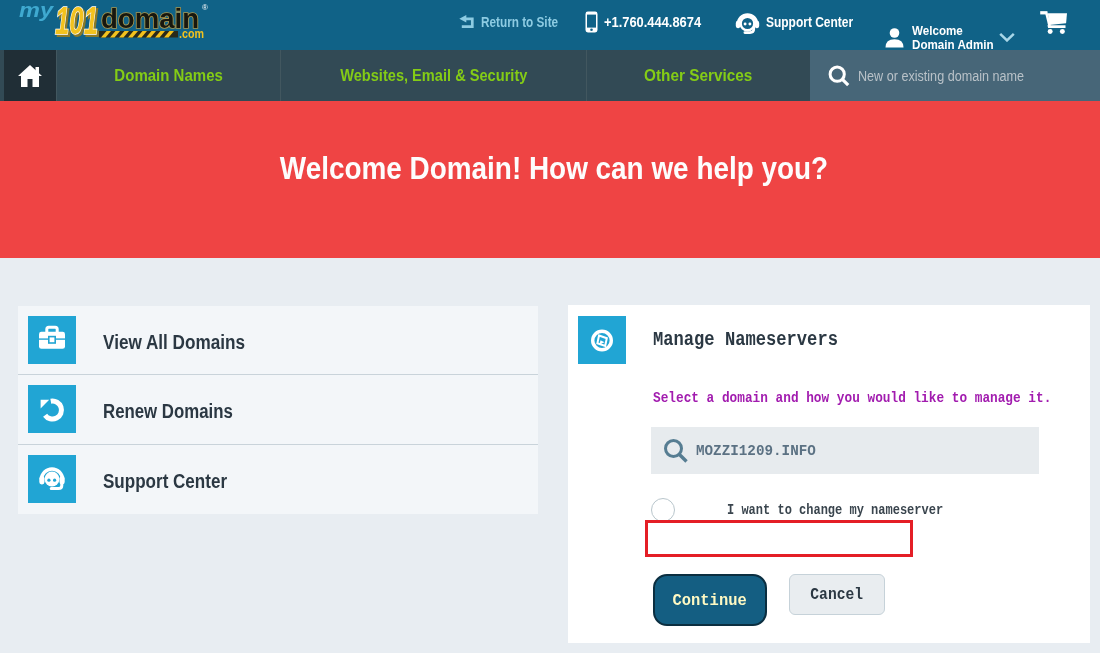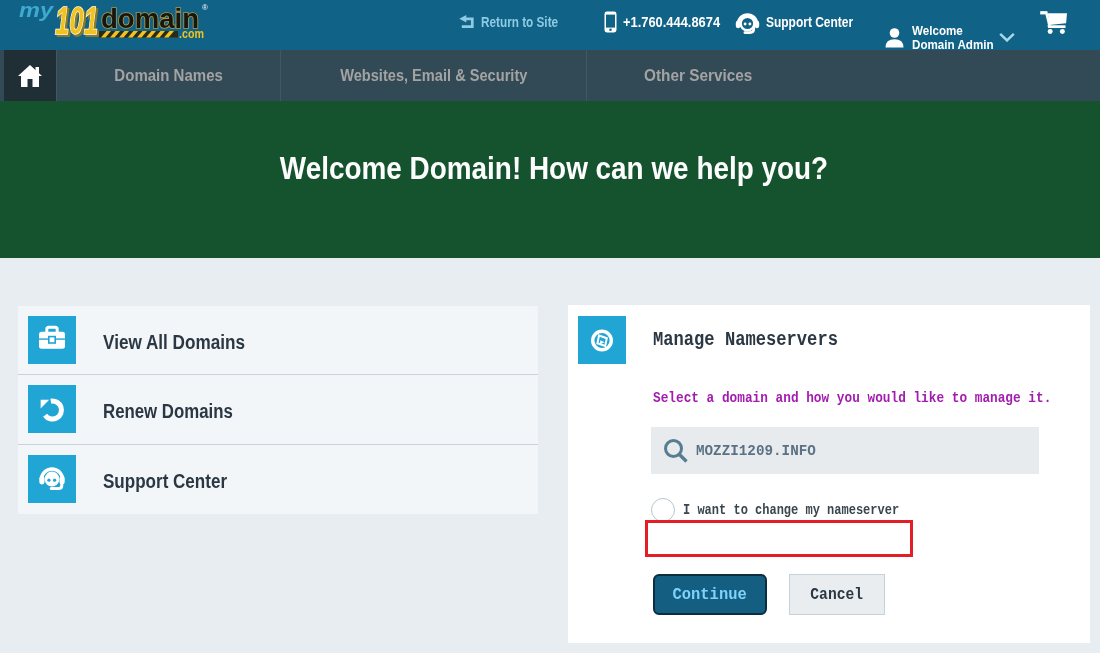--- a/index.html
+++ b/index.html
@@ -13,7 +13,7 @@
   .topbar { position:absolute; left:0; top:0; width:1100px; height:50px; background:#106287; }
   .tb-item { position:absolute; top:0; height:43px; display:flex; align-items:center; color:#fff; font-weight:bold; font-size:14px; }
   .tb-return { left:459px; color:#8dcbe2; }
-  .tb-phone { left:604px; }
+  .tb-phone { left:585px; }
   .tb-support { left:735px; }
   .tb-user { left:883px;margin-top:16px; }
   .tb-cart { left:1041px; }

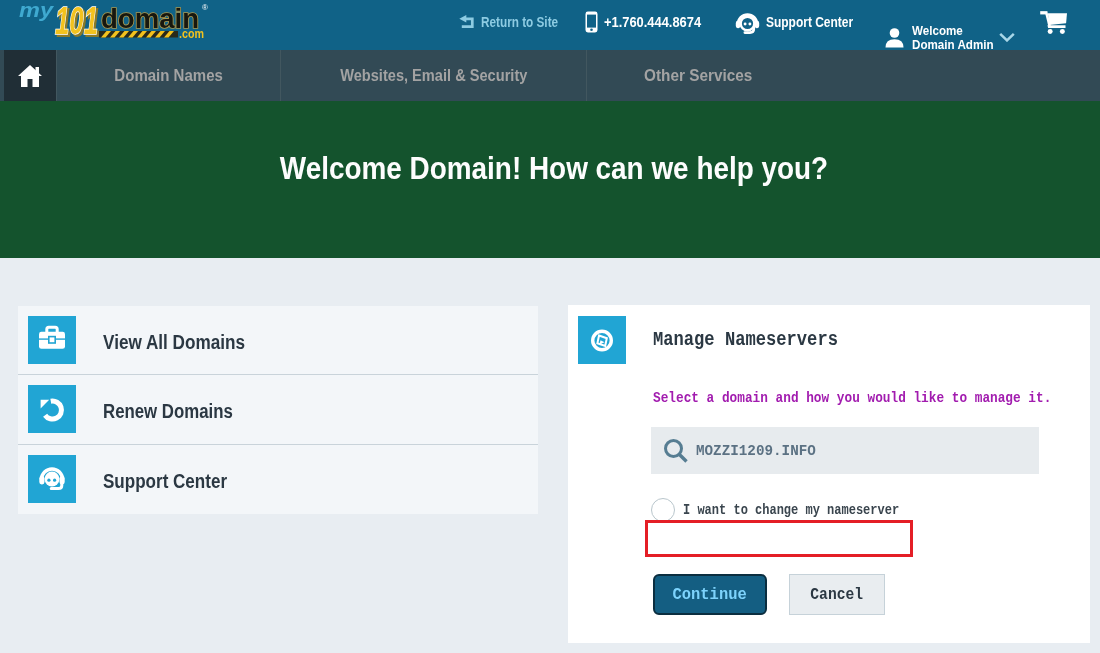--- a/index.html
+++ b/index.html
@@ -22,7 +22,7 @@
   .navbar { position:absolute; left:0; top:50px; width:1100px; height:51px; background:#324a55; }
   .nav-home { position:absolute; left:4px; top:0; width:52px; height:51px; background:#202e36; display:flex; align-items:center; justify-content:center; }
   .nav-sep { position:absolute; top:0; width:1px; height:51px; background:#42575f; }
-  .nav-item { position:absolute; top:0; height:51px; display:flex; align-items:center; justify-content:center; color:#a3a3a3; font-weight:bold; font-size:16.5px; }
+  .nav-item { position:absolute; top:0; height:51px; display:flex; align-items:center; justify-content:center; color:#84cc16; font-weight:bold; font-size:16.5px; }
   .nav-search { position:absolute; left:810px; top:0; width:290px; height:51px; background:#476678; display:flex; align-items:center; }
   .nav-search .ph { color:#b9c2c8; font-size:14px; font-weight:normal; margin-left:8px; }
 

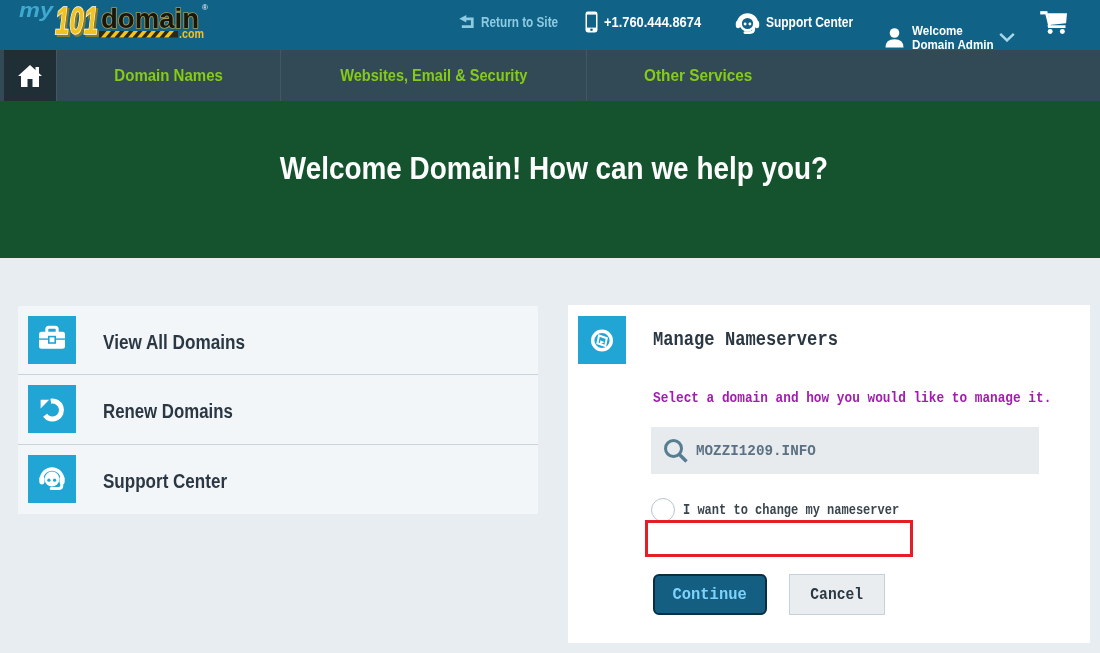--- a/index.html
+++ b/index.html
@@ -151,6 +151,13 @@
     <div class="nav-item" style="left:587px; width:223px;">
         <span class="cc" style="transform:scaleX(0.93)">Other Services</span>
       </div>
+    <div class="nav-search">
+      <svg width="22" height="22" viewBox="0 0 22 22" style="margin-left:18px">
+        <circle cx="9.2" cy="9.2" r="7.1" fill="none" stroke="#fff" stroke-width="3"></circle>
+        <line x1="14.4" y1="14.4" x2="20.2" y2="20.2" stroke="#fff" stroke-width="3.2"></line>
+      </svg>
+      <span class="ph cx" style="transform:scaleX(0.9); margin-left:8px;">New or existing domain name</span>
+    </div>
   </div>
 
   <div class="hero">

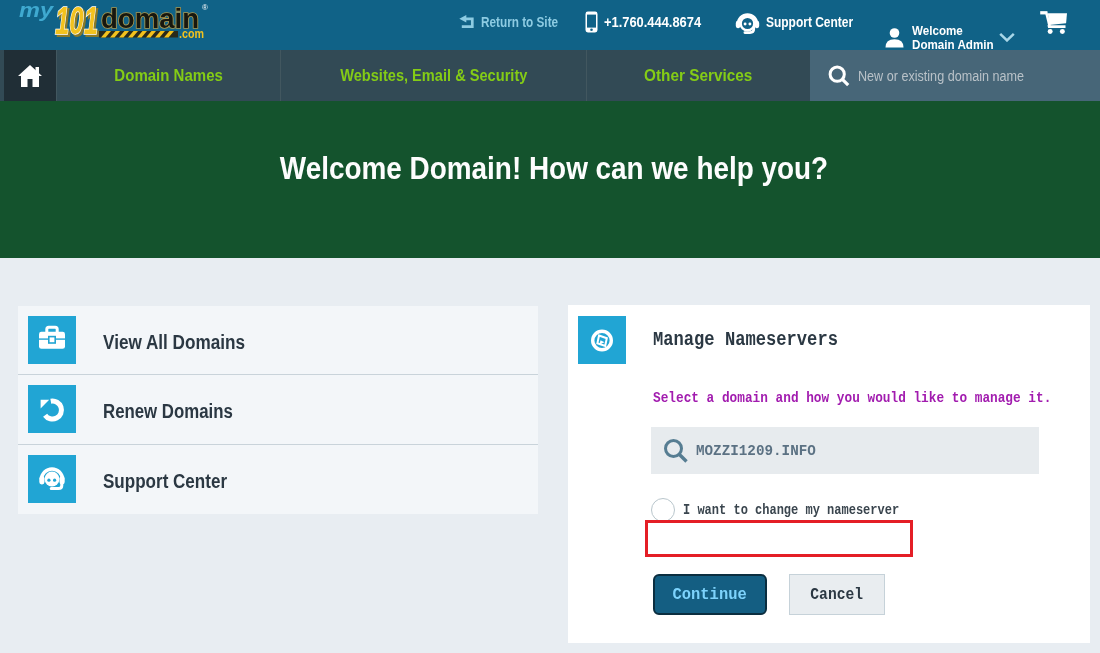--- a/index.html
+++ b/index.html
@@ -27,7 +27,7 @@
   .nav-search .ph { color:#b9c2c8; font-size:14px; font-weight:normal; margin-left:8px; }
 
   
-  .hero { position:absolute; left:0; top:101px; width:1100px; height:157px; background:#14532d; }
+  .hero { position:absolute; left:0; top:101px; width:1100px; height:157px; background:#ef4444; }
   .hero h1 { position:absolute; left:4px; top:52px; width:1100px; text-align:center; color:#fdfdfd; font-size:31px; line-height:31px; font-weight:bold; transform:scaleX(0.9); transform-origin:50% 50%; }
 
   

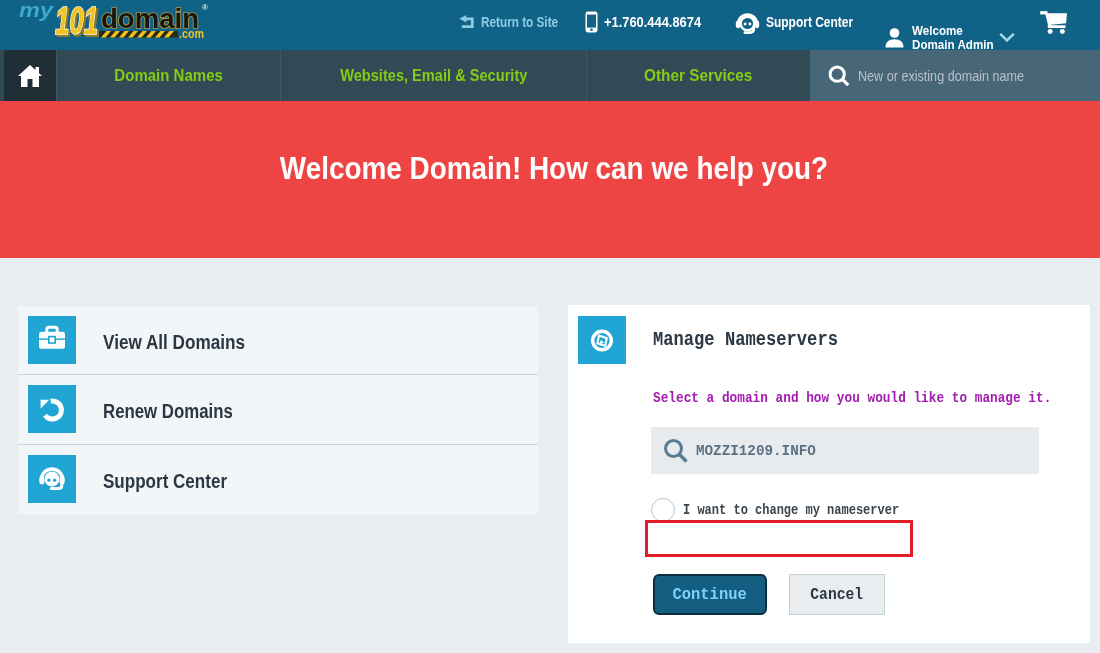--- a/index.html
+++ b/index.html
@@ -44,7 +44,7 @@
   .sel { position:absolute; left:85px; top:86px; color:#a21caf; font-size:15px; line-height:15px; font-weight:bold;text-align:right; }
   .sinput { position:absolute; left:83px; top:122px; width:388px; height:47px; background:#e7ebee; display:flex; align-items:center; }
   .sinput .txt { color:#5b7183; font-size:15.5px; font-weight:bold; margin-left:45px; }
-  .radio-row { position:absolute; left:83px; height:24px; display:flex; align-items:center; }
+  .radio-row { position:absolute; left:83px; height:24px; display:flex; align-items:center;gap:44px; }
   .rcirc { width:24px; height:24px; border-radius:50%; background:#fff; border:1px solid #b9c6cc; display:flex; align-items:center; justify-content:center; flex:none; }
   .rdot { width:15px; height:15px; border-radius:50%; background:#18a24b; }
   .rlbl { margin-left:8px; color:#3a454e; font-size:14.5px; font-weight:bold; }

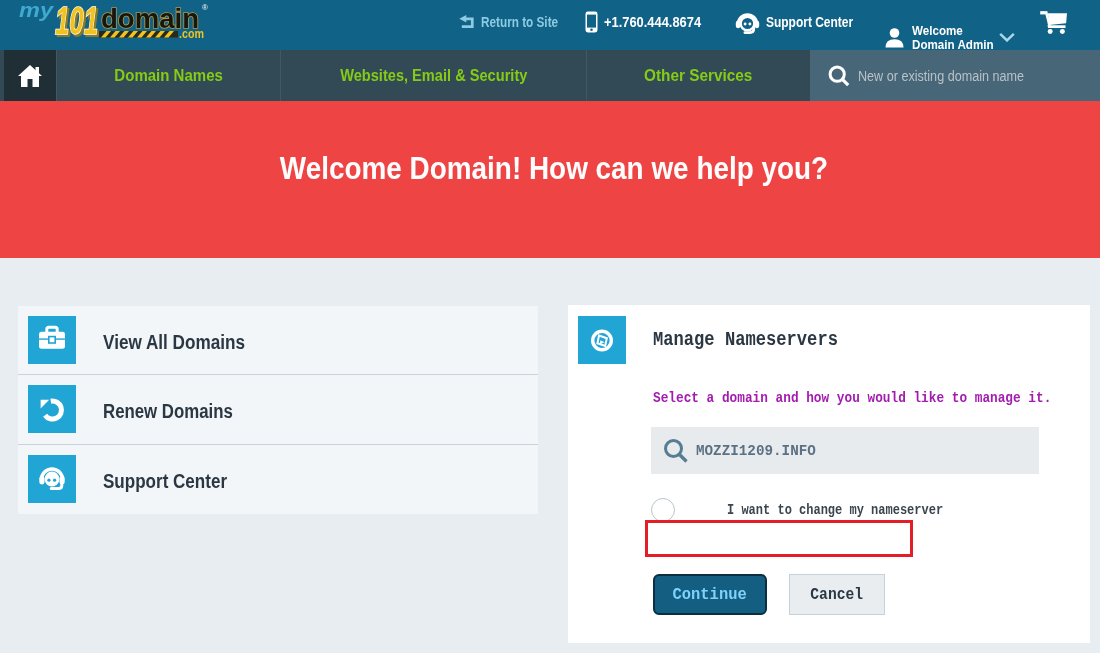--- a/index.html
+++ b/index.html
@@ -49,7 +49,7 @@
   .rdot { width:15px; height:15px; border-radius:50%; background:#18a24b; }
   .rlbl { margin-left:8px; color:#3a454e; font-size:14.5px; font-weight:bold; }
   .redbox { position:absolute; left:77px; top:215px; width:268px; height:36.5px; border:3.2px solid #e41e26; }
-  .btn-continue { position:absolute; left:85px; top:269px; width:114px; height:41px; background:#145e82; border:2px solid #0b2e40; border-radius:6px; color:#7dd3fc; font-size:16.5px; font-weight:bold; display:flex; align-items:center; justify-content:center; }
+  .btn-continue { position:absolute; left:85px; top:269px; width:114px; height:52px; background:#145e82; border:2px solid #0b2e40; border-radius:14px; color:#fef9c3; font-size:16.5px; font-weight:bold; display:flex; align-items:center; justify-content:center; }
   .btn-cancel { position:absolute; left:221px; top:269px; width:96px; height:41px; background:#e9edf0; border:1px solid #c6d2d9; border-radius:0; color:#2b3843; font-size:16.5px; font-weight:bold; display:flex; align-items:center; justify-content:center; }
 </style>
 </head>

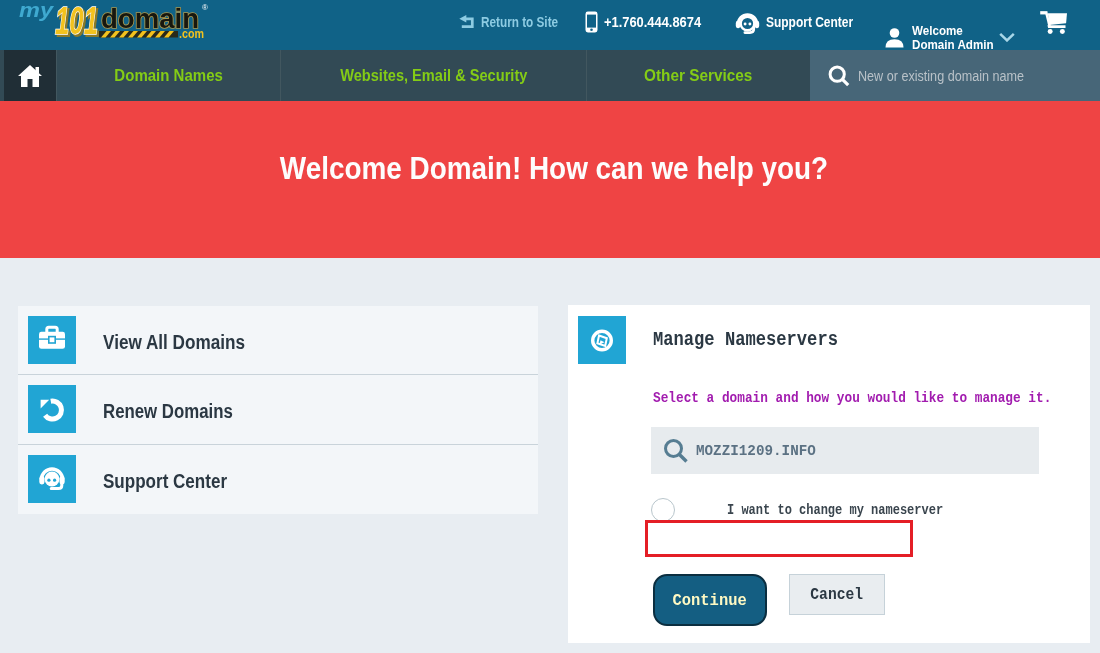--- a/index.html
+++ b/index.html
@@ -50,7 +50,7 @@
   .rlbl { margin-left:8px; color:#3a454e; font-size:14.5px; font-weight:bold; }
   .redbox { position:absolute; left:77px; top:215px; width:268px; height:36.5px; border:3.2px solid #e41e26; }
   .btn-continue { position:absolute; left:85px; top:269px; width:114px; height:52px; background:#145e82; border:2px solid #0b2e40; border-radius:14px; color:#fef9c3; font-size:16.5px; font-weight:bold; display:flex; align-items:center; justify-content:center; }
-  .btn-cancel { position:absolute; left:221px; top:269px; width:96px; height:41px; background:#e9edf0; border:1px solid #c6d2d9; border-radius:0; color:#2b3843; font-size:16.5px; font-weight:bold; display:flex; align-items:center; justify-content:center; }
+  .btn-cancel { position:absolute; left:221px; top:269px; width:96px; height:41px; background:#e9edf0; border:1px solid #c6d2d9; border-radius:6px; color:#2b3843; font-size:16.5px; font-weight:bold; display:flex; align-items:center; justify-content:center; }
 </style>
 </head>
 <body>

